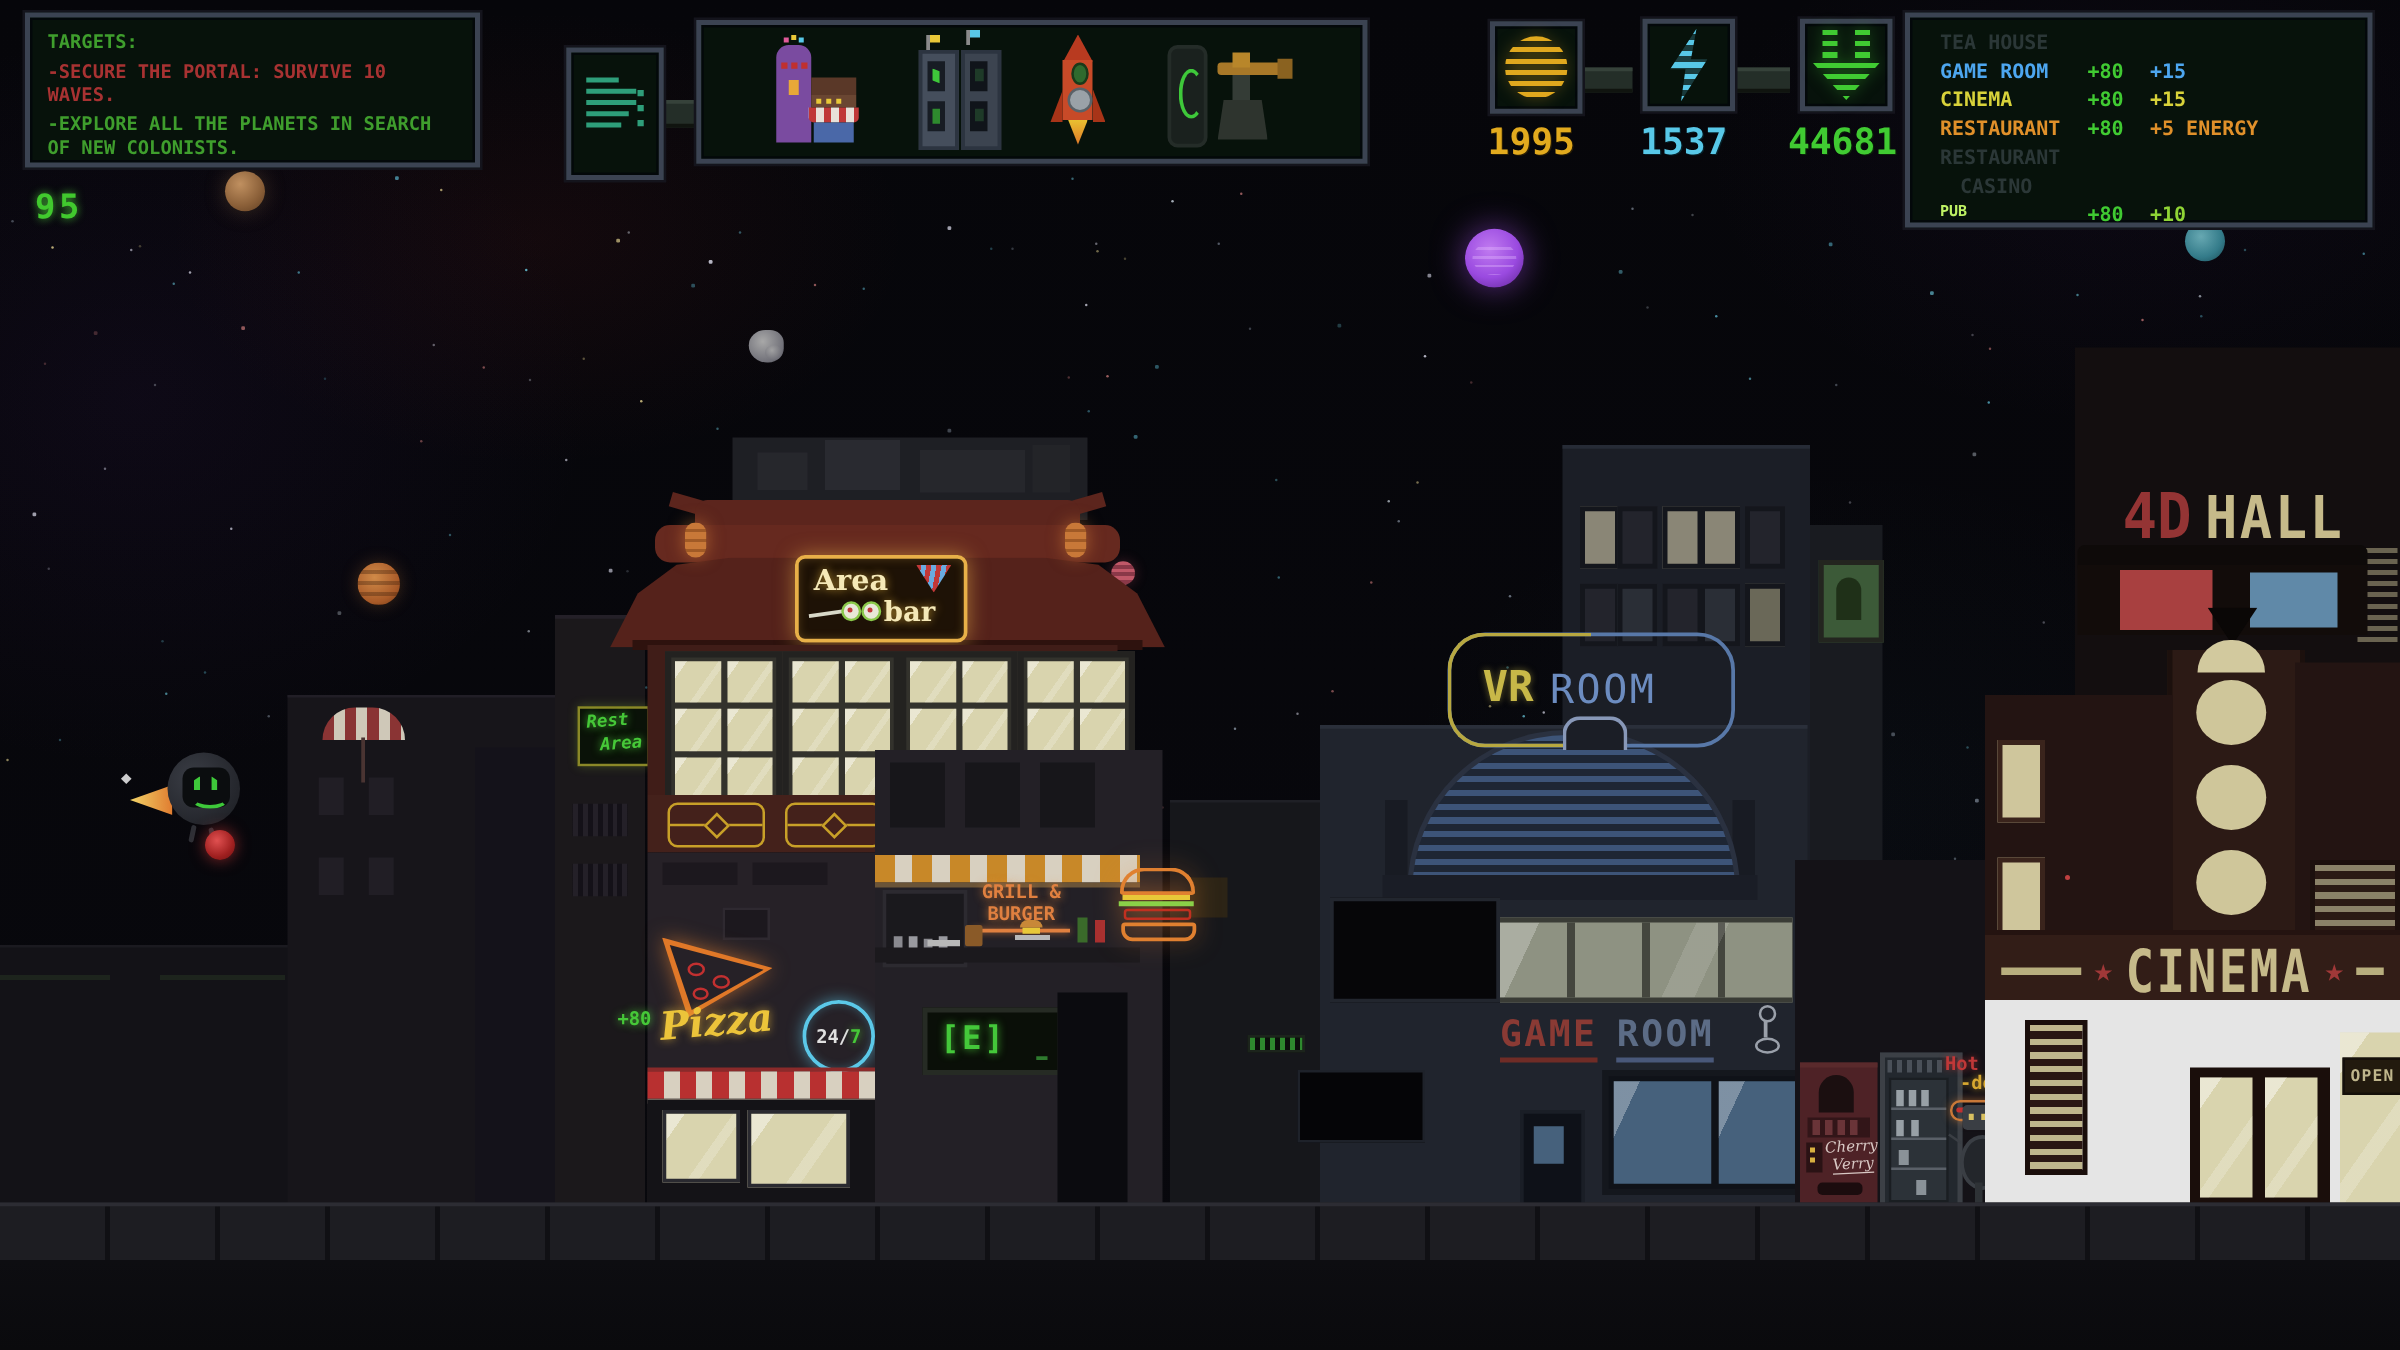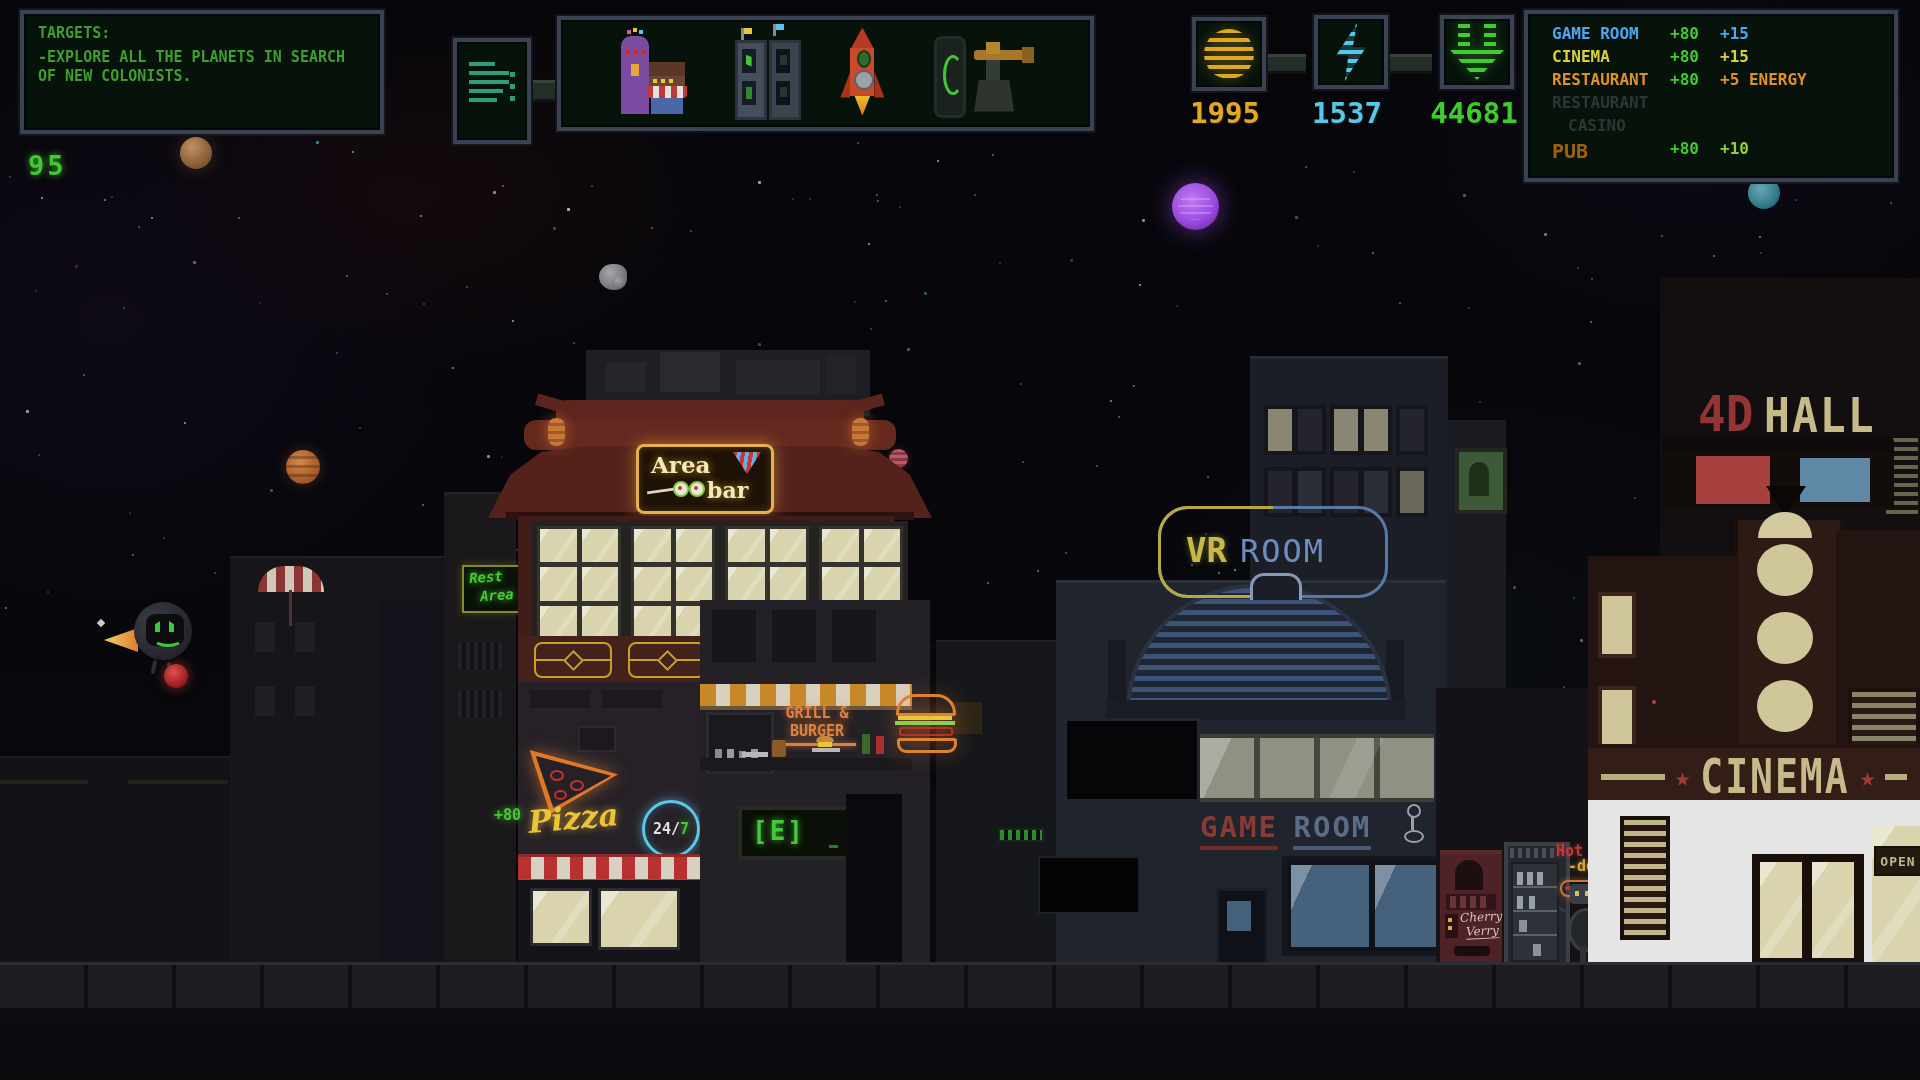--- a/index.html
+++ b/index.html
@@ -756,6 +756,9 @@
 
   <div class="panel a" style="left:1524px;top:10px;width:374px;height:172px;z-index:20;padding:10px 0 0 0;box-sizing:border-box;">
     <div style="position:relative;height:23px;">
+      <span class="px a" style="left: 24px; font-size: 16px; color: rgb(43, 55, 55);">TEA HOUSE</span>
+    </div>
+    <div style="position:relative;height:23px;">
       <span class="px a" style="left: 24px; font-size: 16px; color: rgb(77, 166, 240);">GAME ROOM</span>
       <span class="px a" style="left: 142px; font-size: 16px; color: rgb(64, 203, 50);">+80</span>
       <span class="px a" style="left: 192px; font-size: 16px; color: rgb(77, 166, 240);">+15</span>

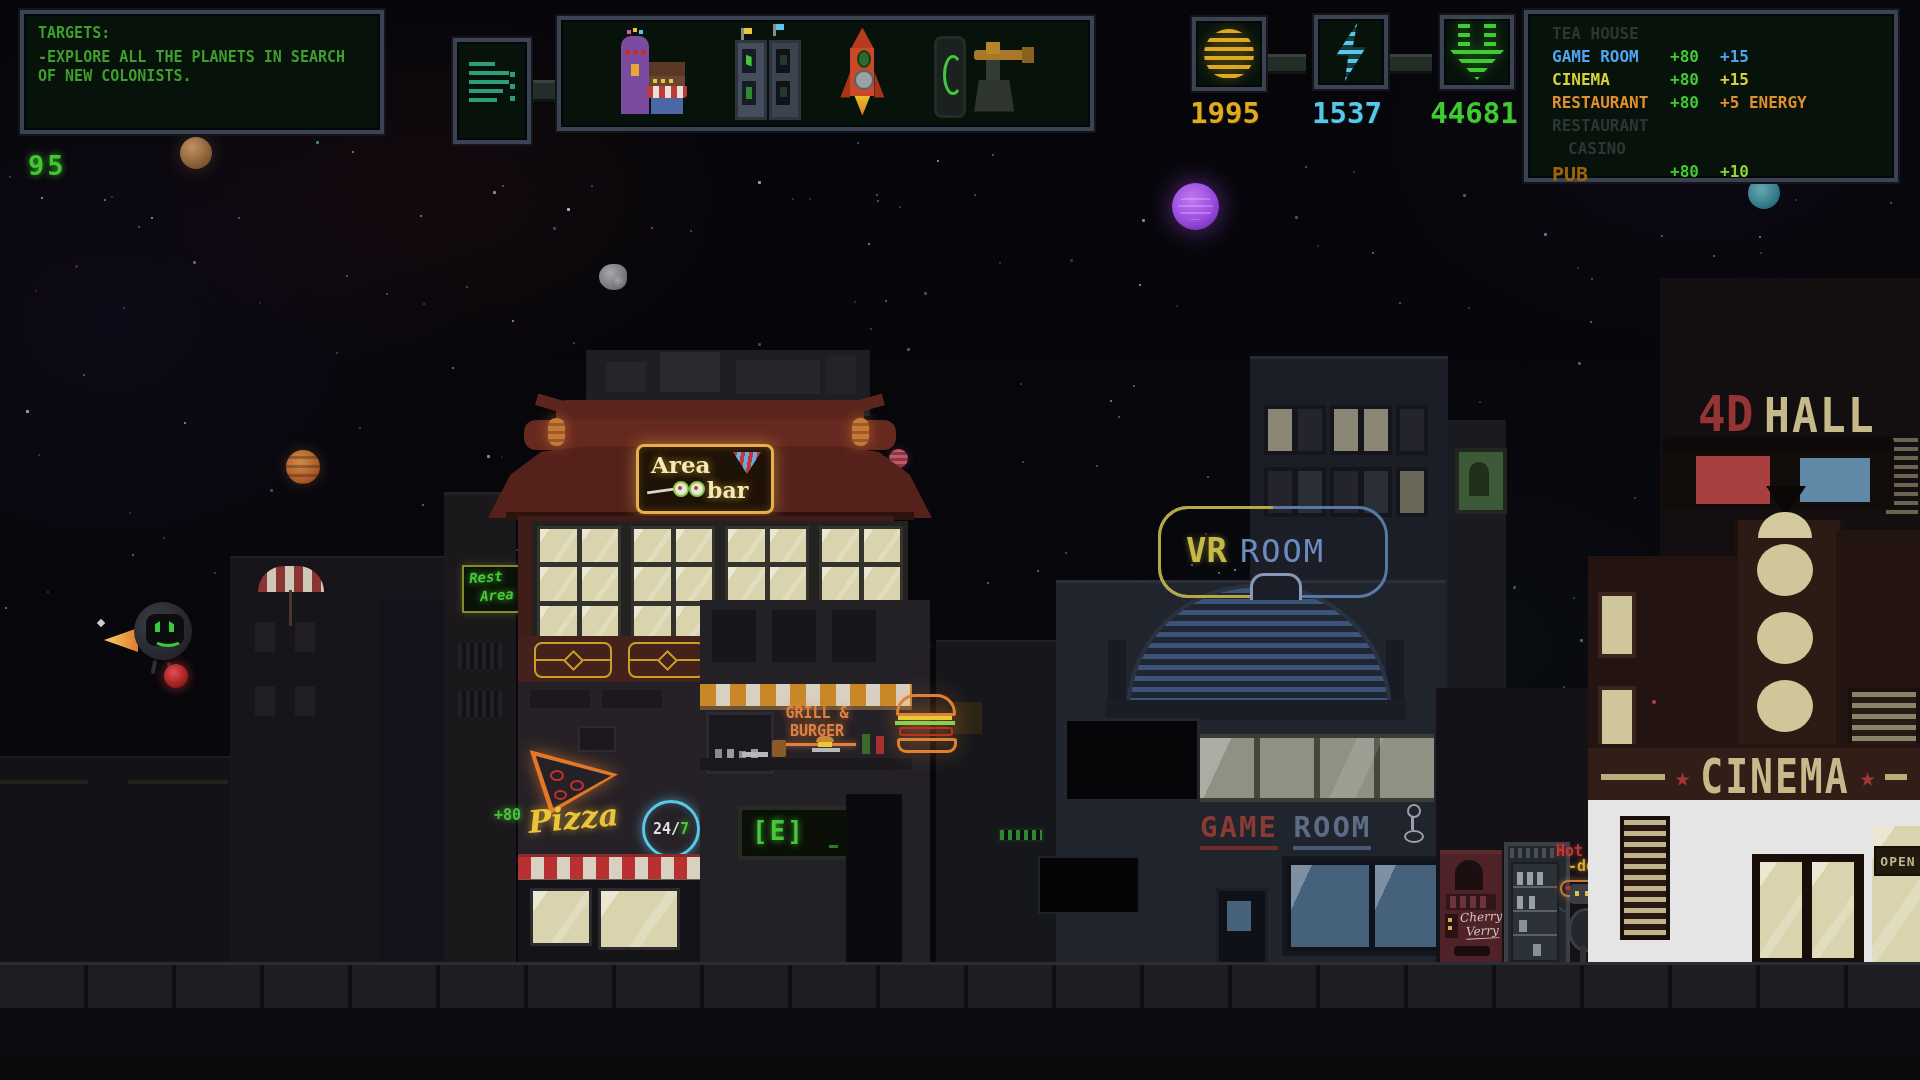--- a/index.html
+++ b/index.html
@@ -643,6 +643,7 @@
 
   <div class="panel a" style="left:20px;top:10px;width:364px;height:124px;padding:10px 14px;box-sizing:border-box;z-index:20;">
     <div class="px" style="font-size:15px;color:#3f9e2d;margin-bottom:6px;">TARGETS:</div>
+    <div class="px" style="font-size: 15px; line-height: 19px; color: rgb(168, 50, 50);" title="-SECURE THE PORTAL: SURVIVE 10 WAVES.">-SECURE THE PORTAL: SURVIVE 10 WAVES.</div>
     <div class="px" style="font-size: 15px; line-height: 19px; margin-top: 4px; color: rgb(63, 158, 45);">-EXPLORE ALL THE PLANETS IN SEARCH OF NEW COLONISTS.</div>
   </div>
 

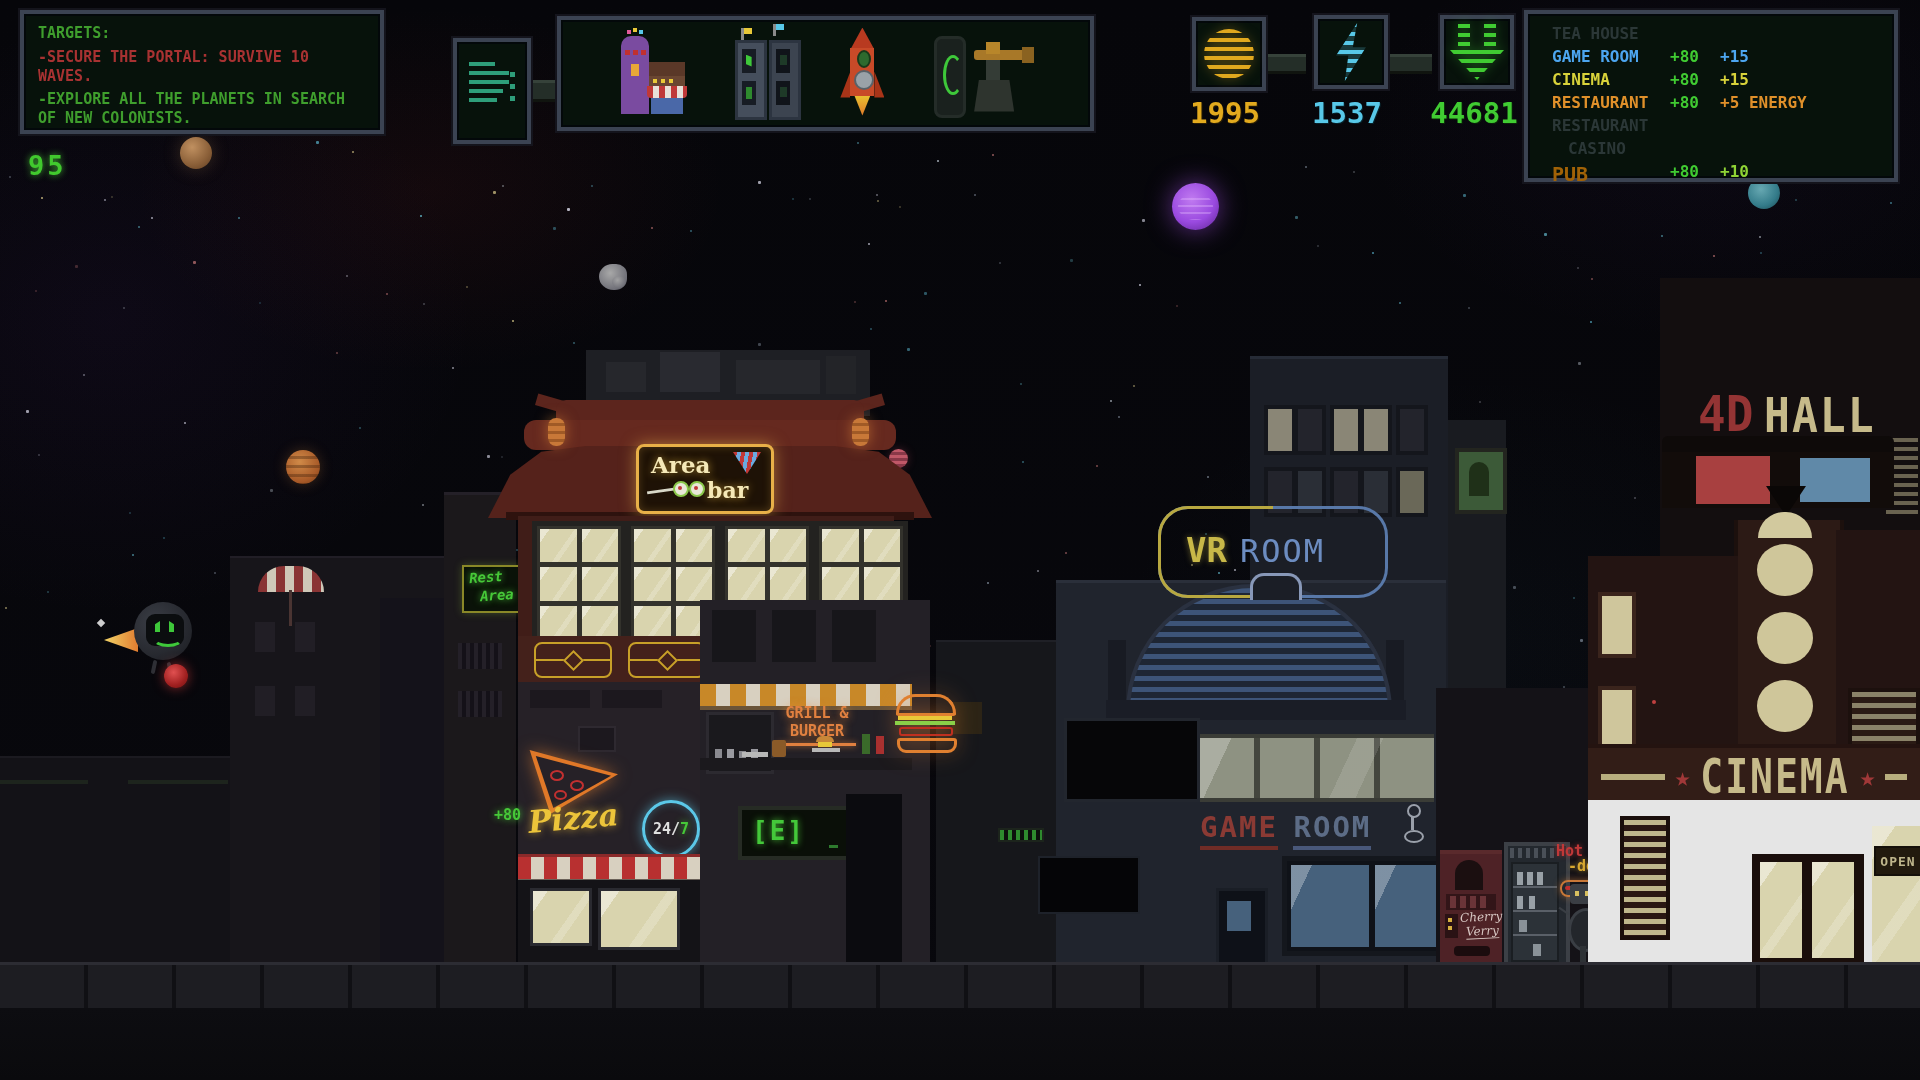--- a/index.html
+++ b/index.html
@@ -781,7 +781,7 @@
       <span class="px a" style="left: 24px; font-size: 16px; color: rgb(43, 55, 55);">CASINO</span>
     </div>
     <div style="position:relative;height:23px;">
-      <span class="px a" style="left: 24px; font-size: 20px; color: #a16207;">PUB</span>
+      <span class="px a" style="left: 24px; font-size: 12px; color: #bef264;">PUB</span>
       <span class="px a" style="left: 142px; font-size: 16px; color: rgb(64, 203, 50);">+80</span>
       <span class="px a" style="left: 192px; font-size: 16px; color: rgb(143, 212, 53);">+10</span>
     </div>

